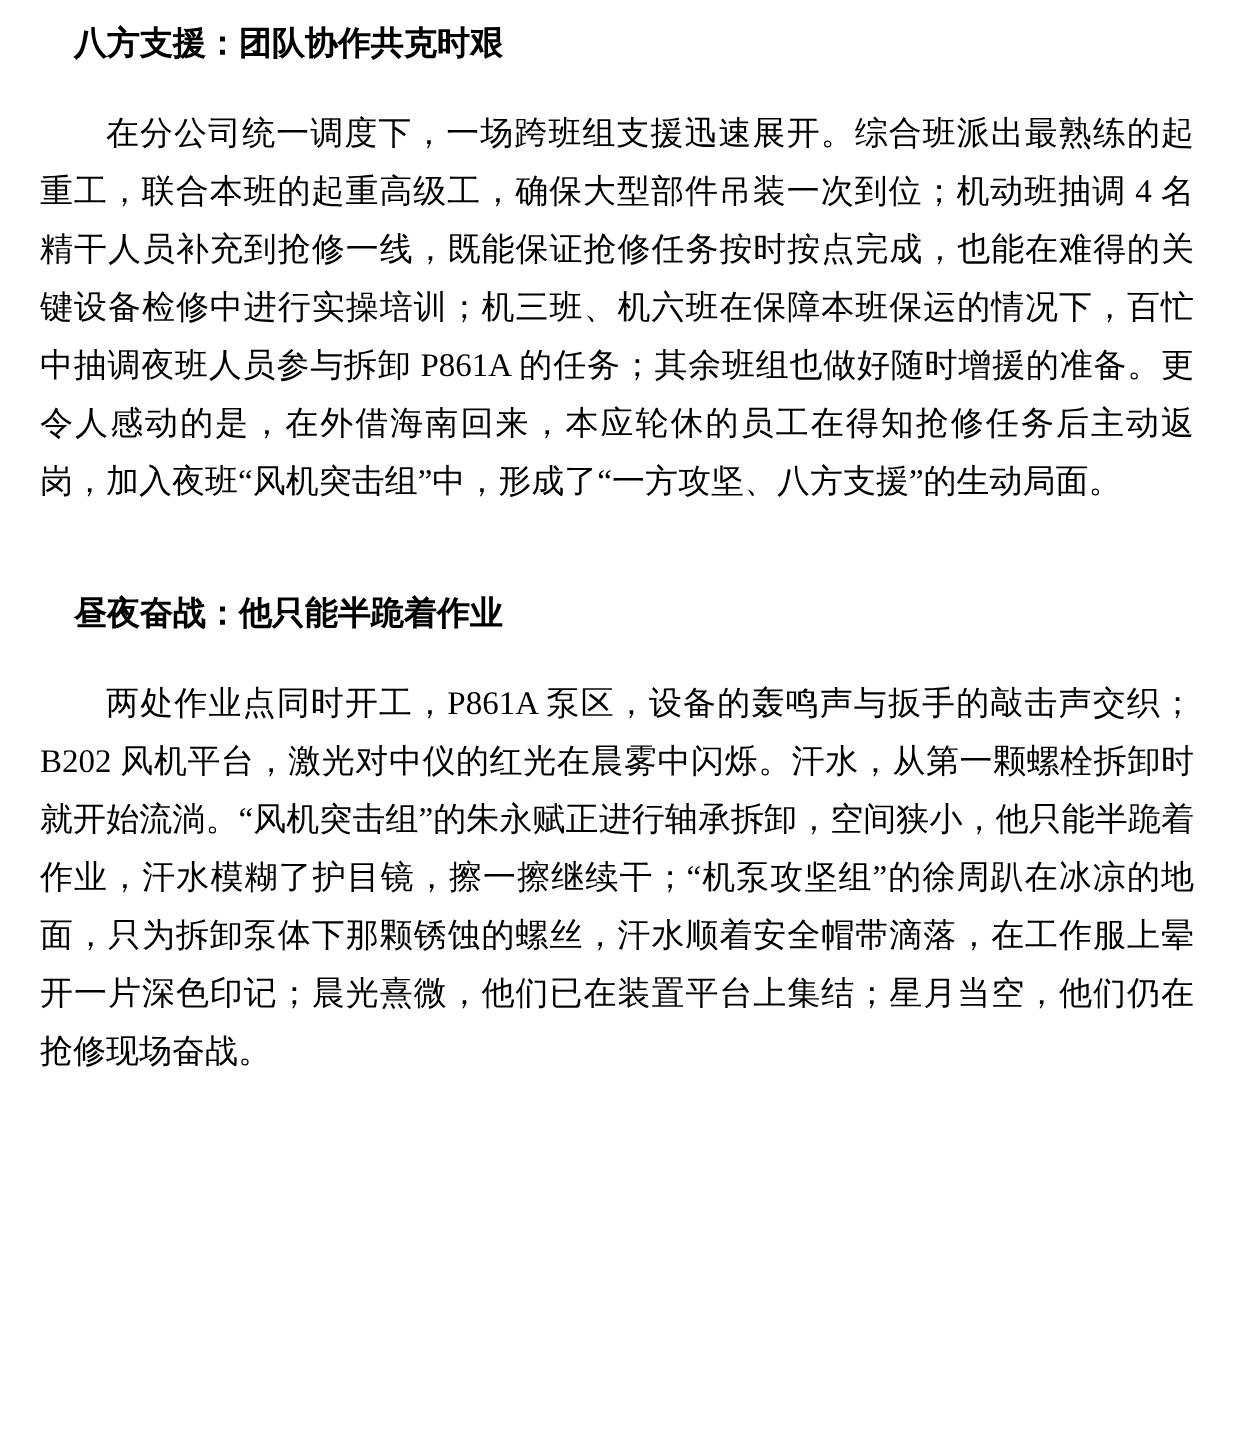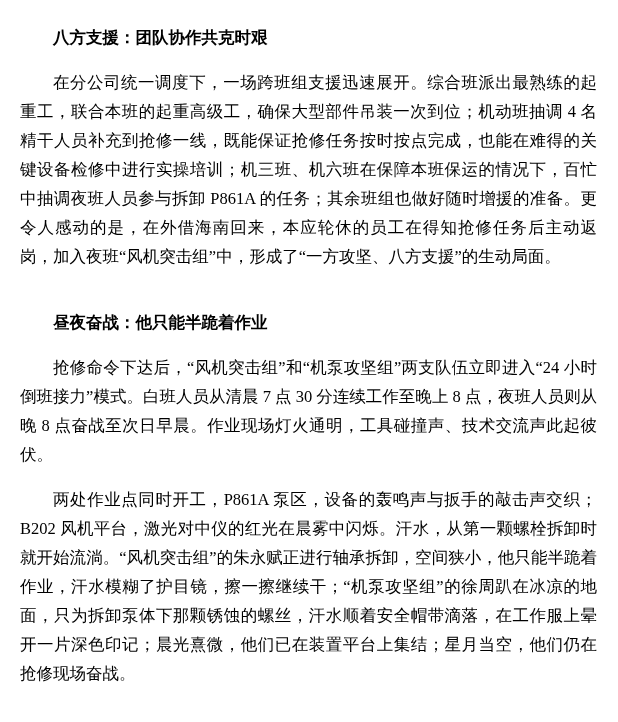--- a/index.html
+++ b/index.html
@@ -20,7 +20,7 @@
     overflow: hidden;
   }
   .section-heading {
-    margin: 16px;
+    margin: 0;
     font-size: 16.5px;
     font-weight: bold;
     line-height: 29px;

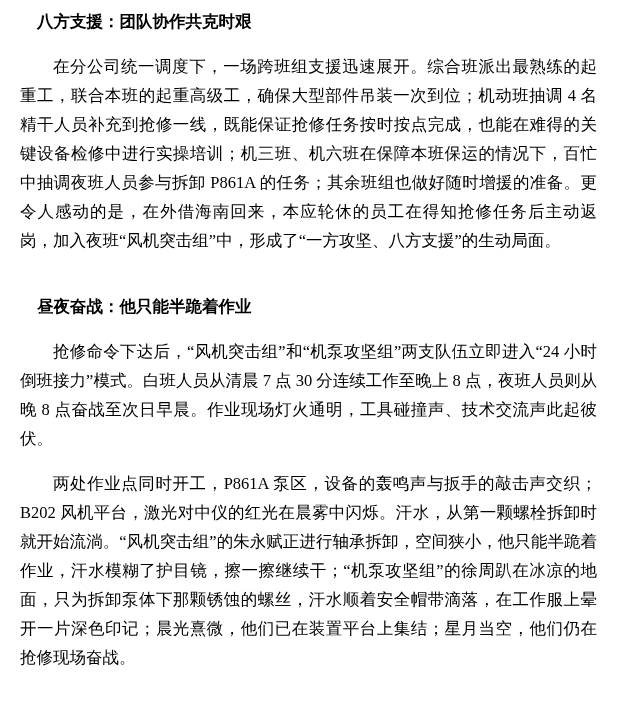--- a/index.html
+++ b/index.html
@@ -50,7 +50,6 @@
 
   <div class="section">
     <h2 class="section-heading">昼夜奋战：他只能半跪着作业</h2>
-    <p class="para">抢修命令下达后，“风机突击组”和“机泵攻坚组”两支队伍立即进入“24 小时倒班接力”模式。白班人员从清晨 7 点 30 分连续工作至晚上 8 点，夜班人员则从晚 8 点奋战至次日早晨。作业现场灯火通明，工具碰撞声、技术交流声此起彼伏。</p>
     <p class="para">两处作业点同时开工，P861A 泵区，设备的轰鸣声与扳手的敲击声交织；B202 风机平台，激光对中仪的红光在晨雾中闪烁。汗水，从第一颗螺栓拆卸时就开始流淌。“风机突击组”的朱永赋正进行轴承拆卸，空间狭小，他只能半跪着作业，汗水模糊了护目镜，擦一擦继续干；“机泵攻坚组”的徐周趴在冰凉的地面，只为拆卸泵体下那颗锈蚀的螺丝，汗水顺着安全帽带滴落，在工作服上晕开一片深色印记；晨光熹微，他们已在装置平台上集结；星月当空，他们仍在抢修现场奋战。</p>
   </div>
 

